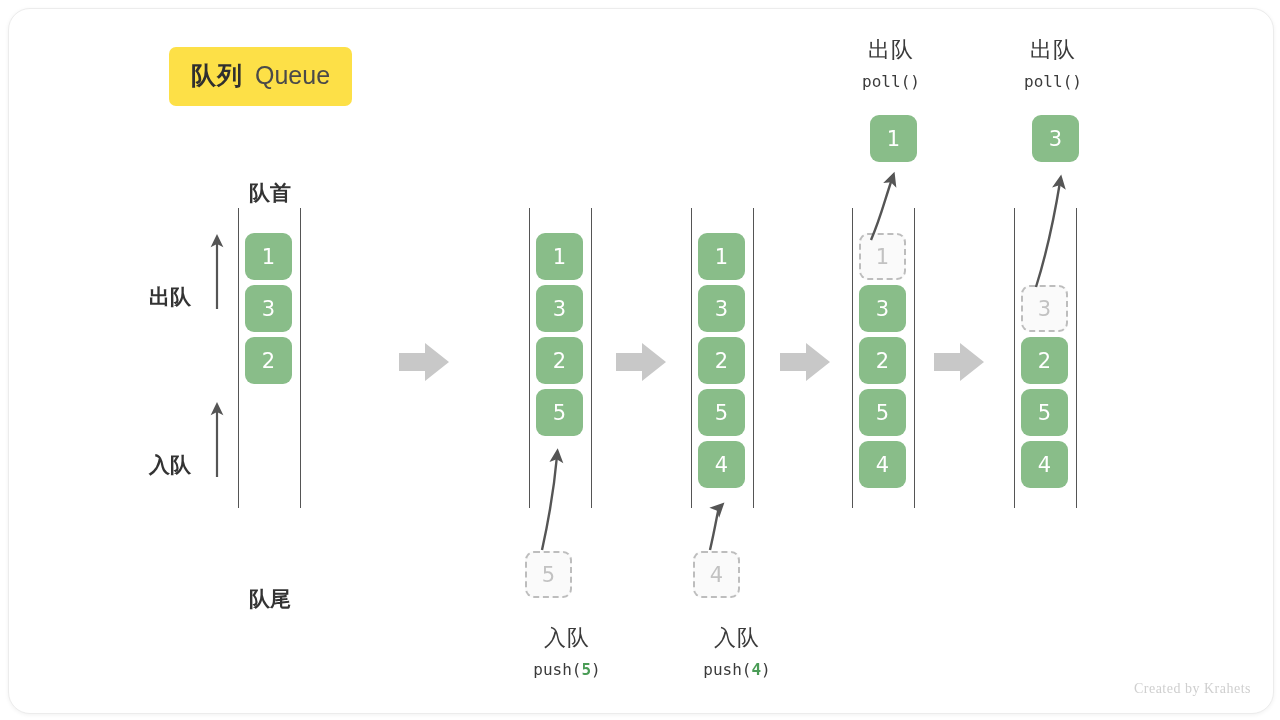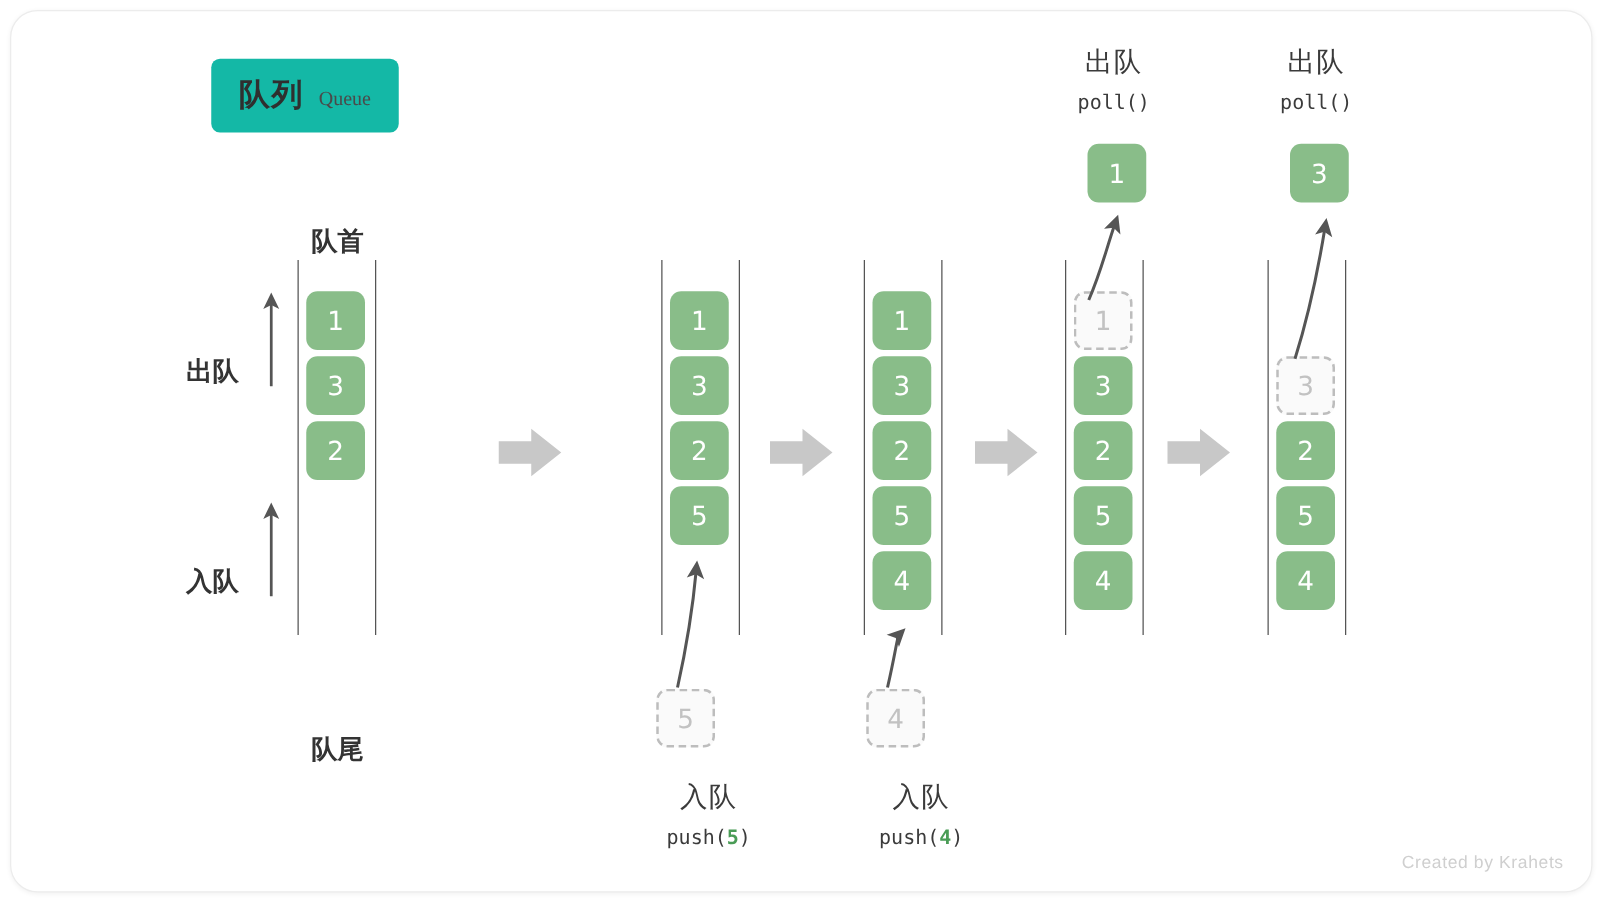--- a/index.html
+++ b/index.html
@@ -15,7 +15,7 @@
   
   #title-chip{
     position:absolute;left:160px;top:38px;
-    background:#14b8a6;border-radius:7px;
+    background:#fde047;border-radius:7px;
     padding:12px 22px 14px 22px;
     display:flex;align-items:baseline;gap:12px;
     color:#2f2f2f;

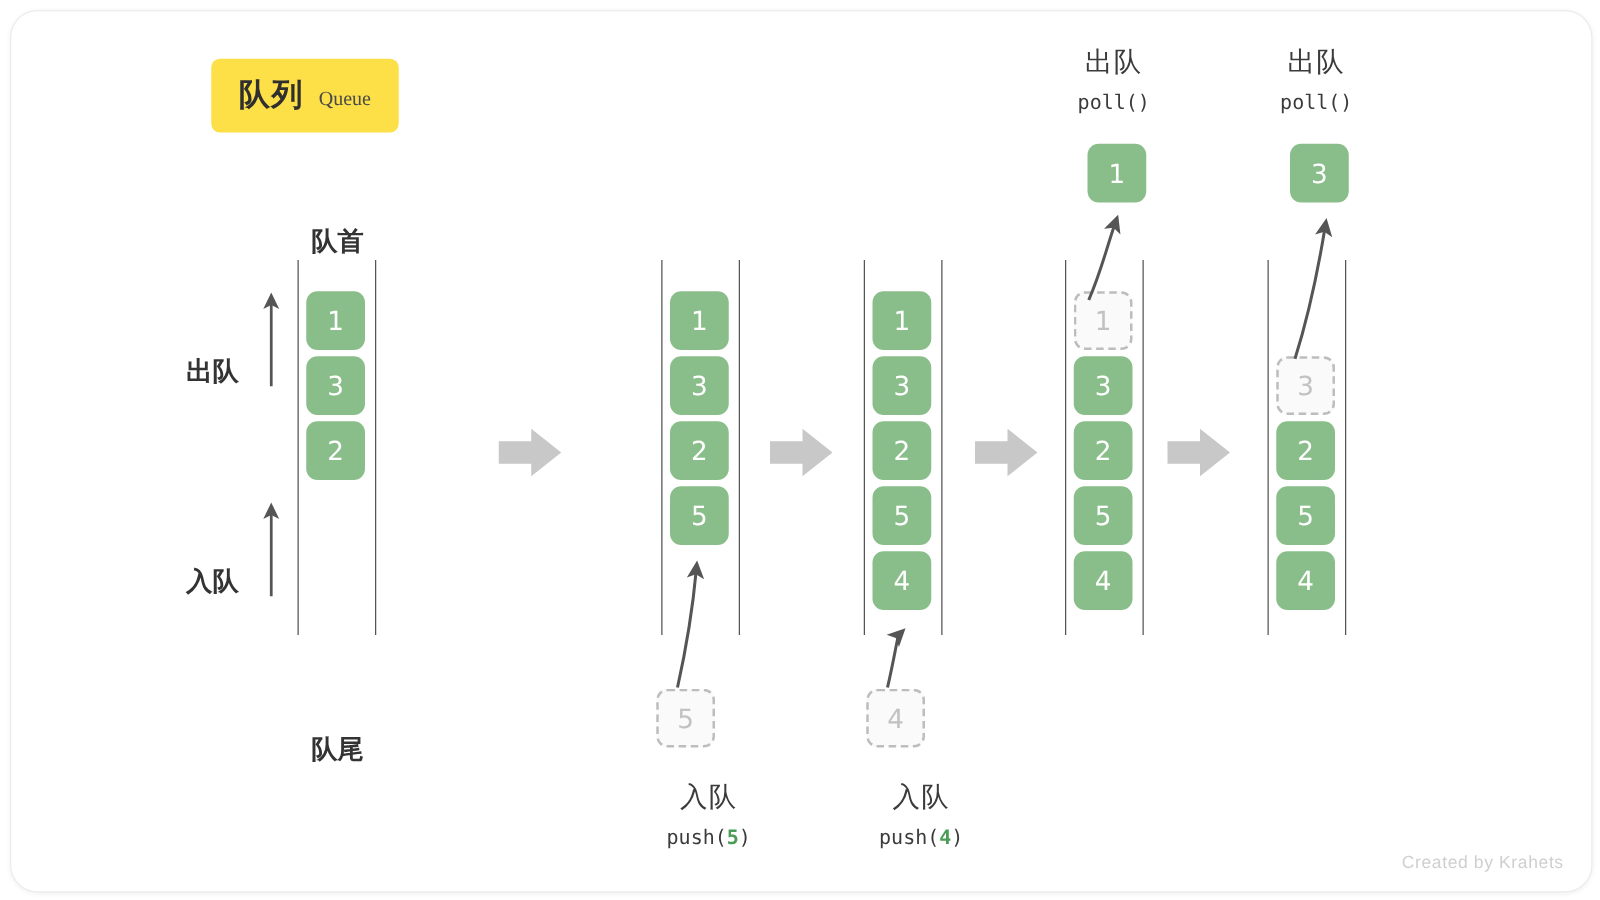--- a/index.html
+++ b/index.html
@@ -21,7 +21,7 @@
     color:#2f2f2f;
   }
   #title-chip .cn{font-size:25px;font-weight:bold;letter-spacing:1px;}
-  #title-chip .en{font-size:16px;font-family:Liberation Serif, serif;color:#4a4a4a;}
+  #title-chip .en{font-size:25px;font-family:Liberation Sans, sans-serif;color:#4a4a4a;}
 
   
   .cnlabel{position:absolute;font-size:21px;font-weight:bold;color:#333;white-space:nowrap;margin-top:12px;}

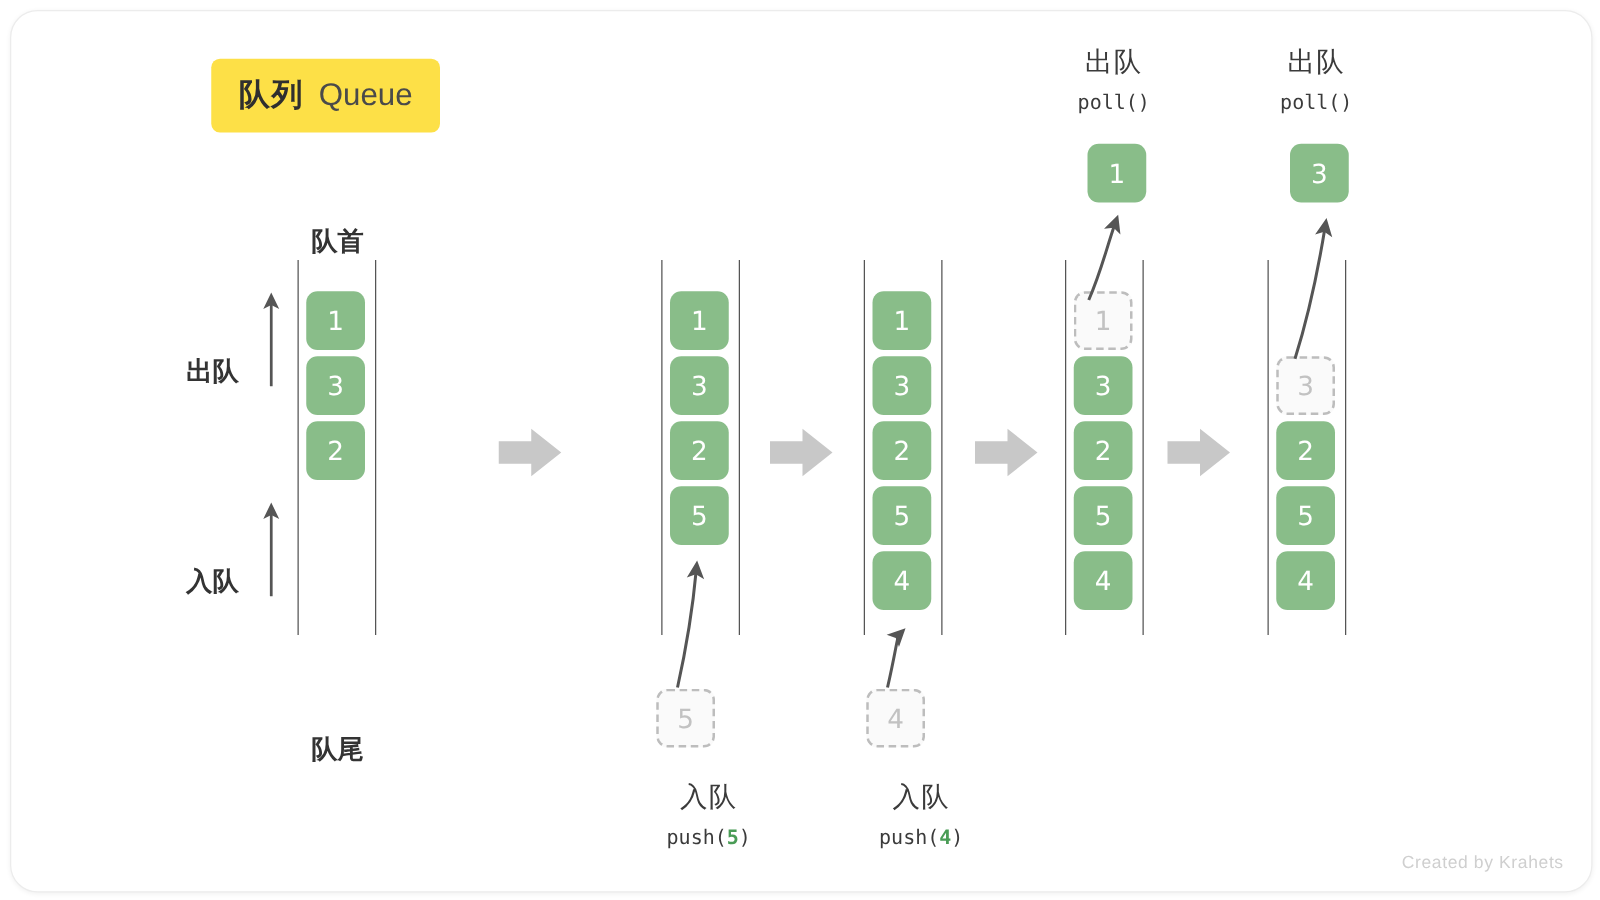--- a/index.html
+++ b/index.html
@@ -52,7 +52,7 @@
   
   #credit{
     position:absolute;right:22px;bottom:16px;
-    font-family:Liberation Sans, sans-serif;
+    font-family:Liberation Serif, serif;
     font-size:14px;color:#cfcfcf;letter-spacing:0.5px;
   }
 </style>

